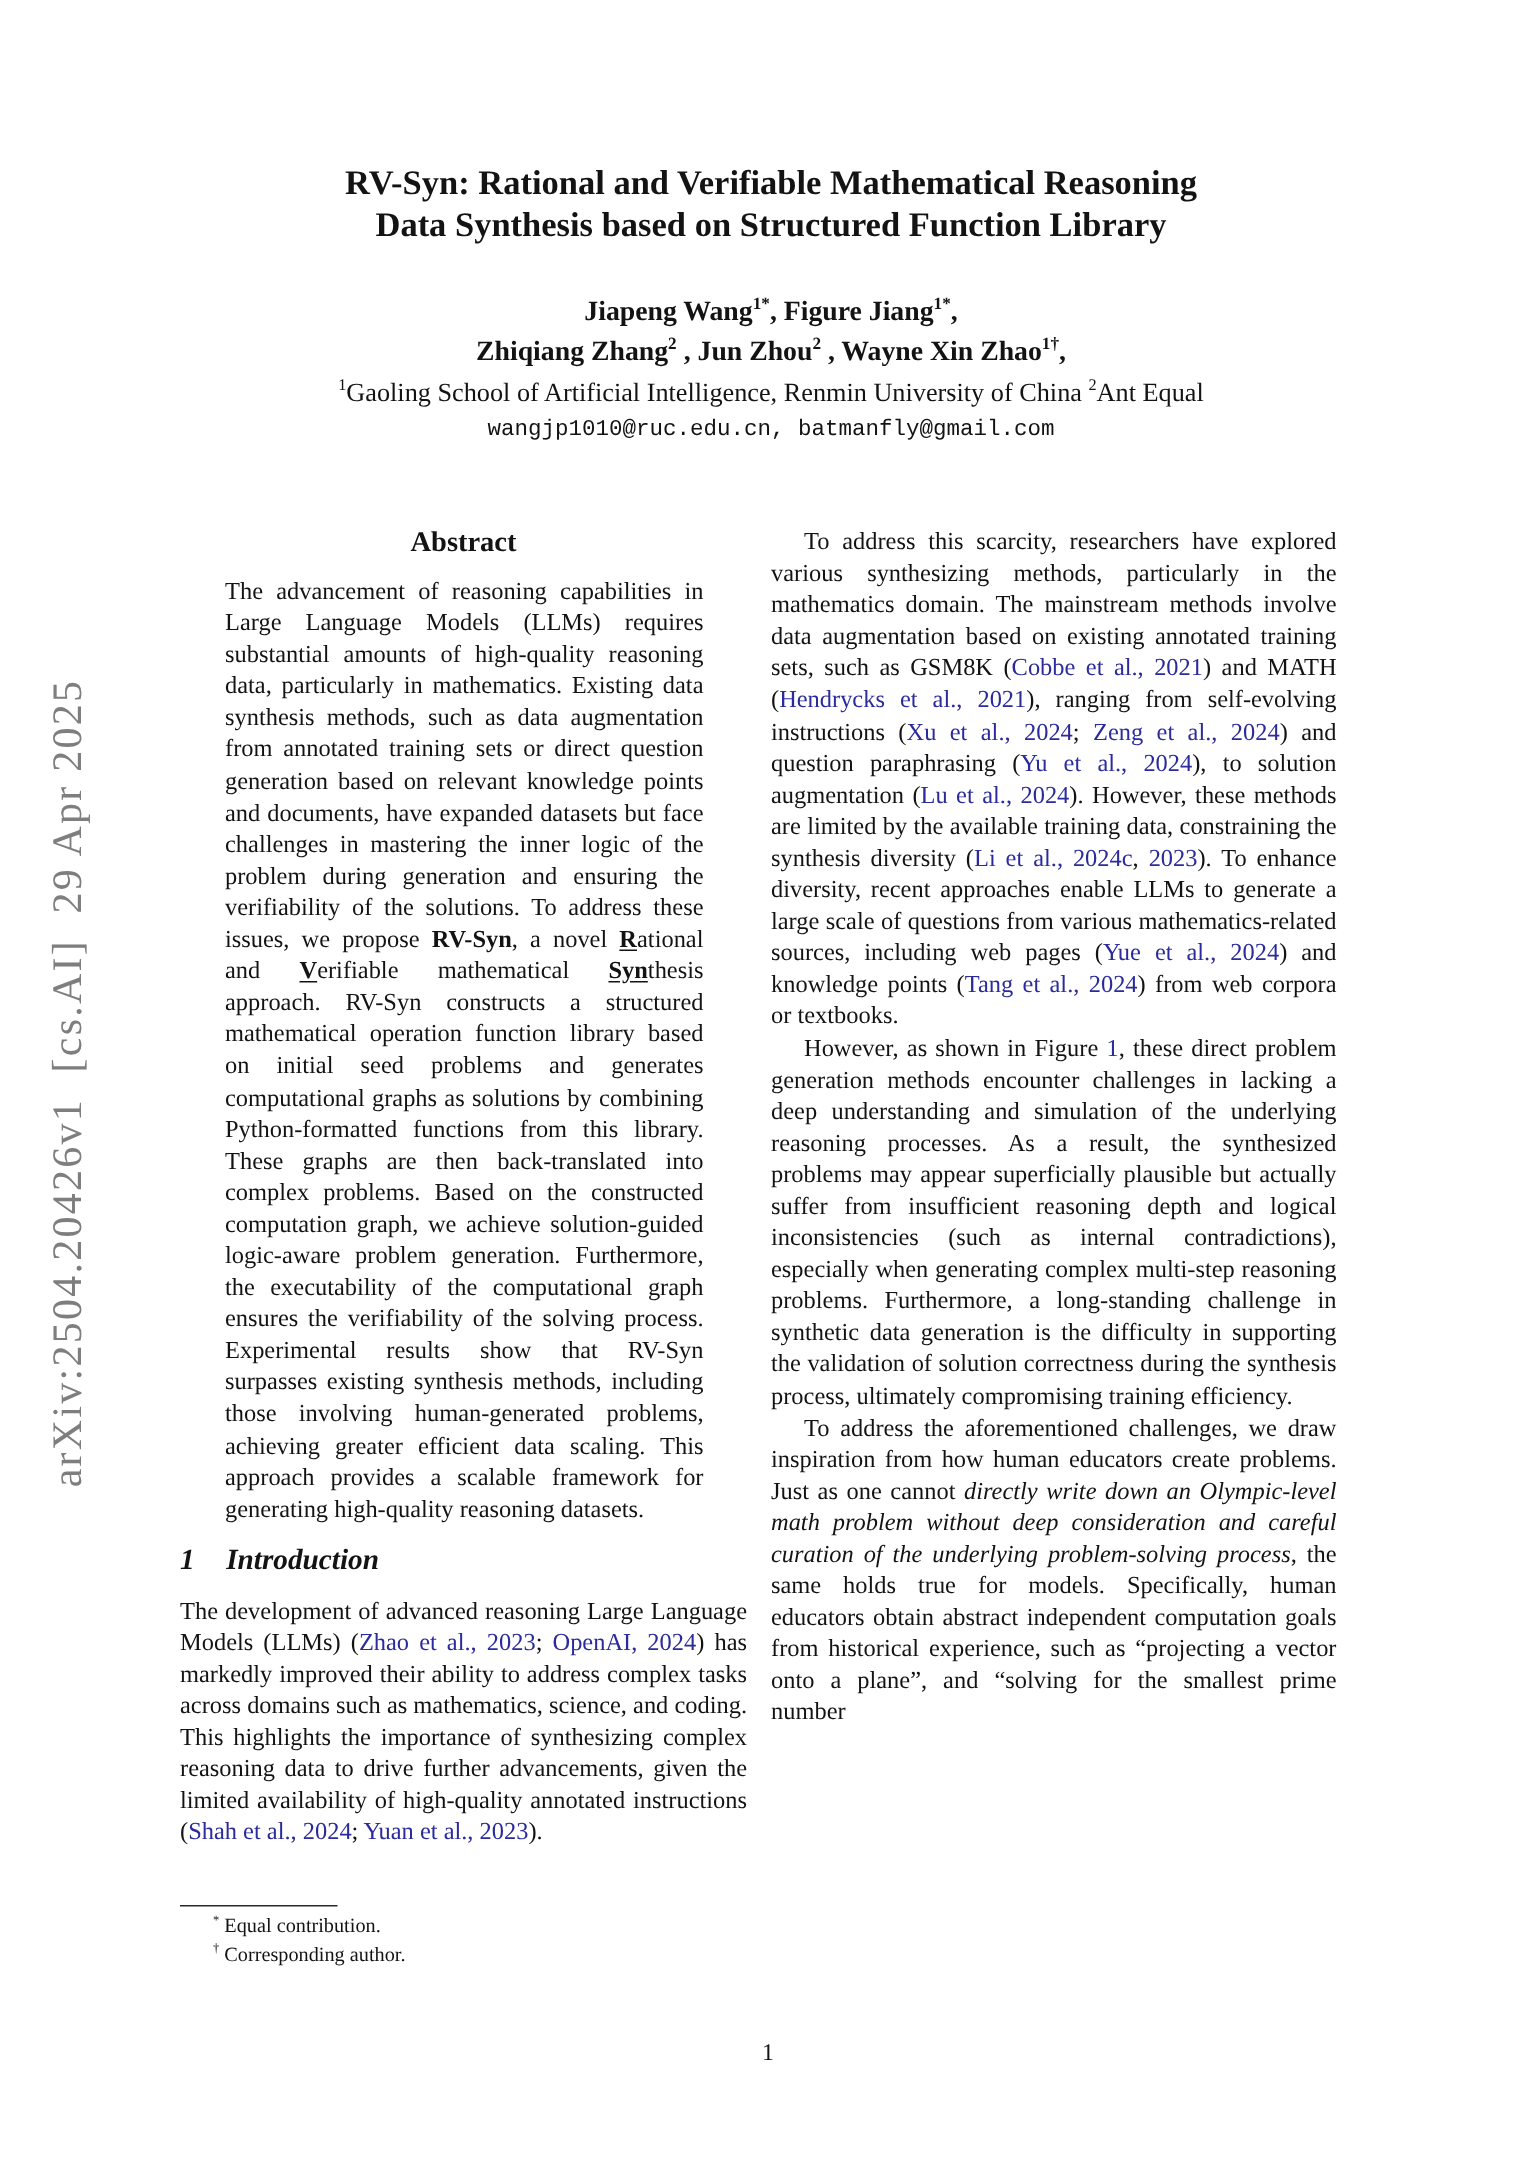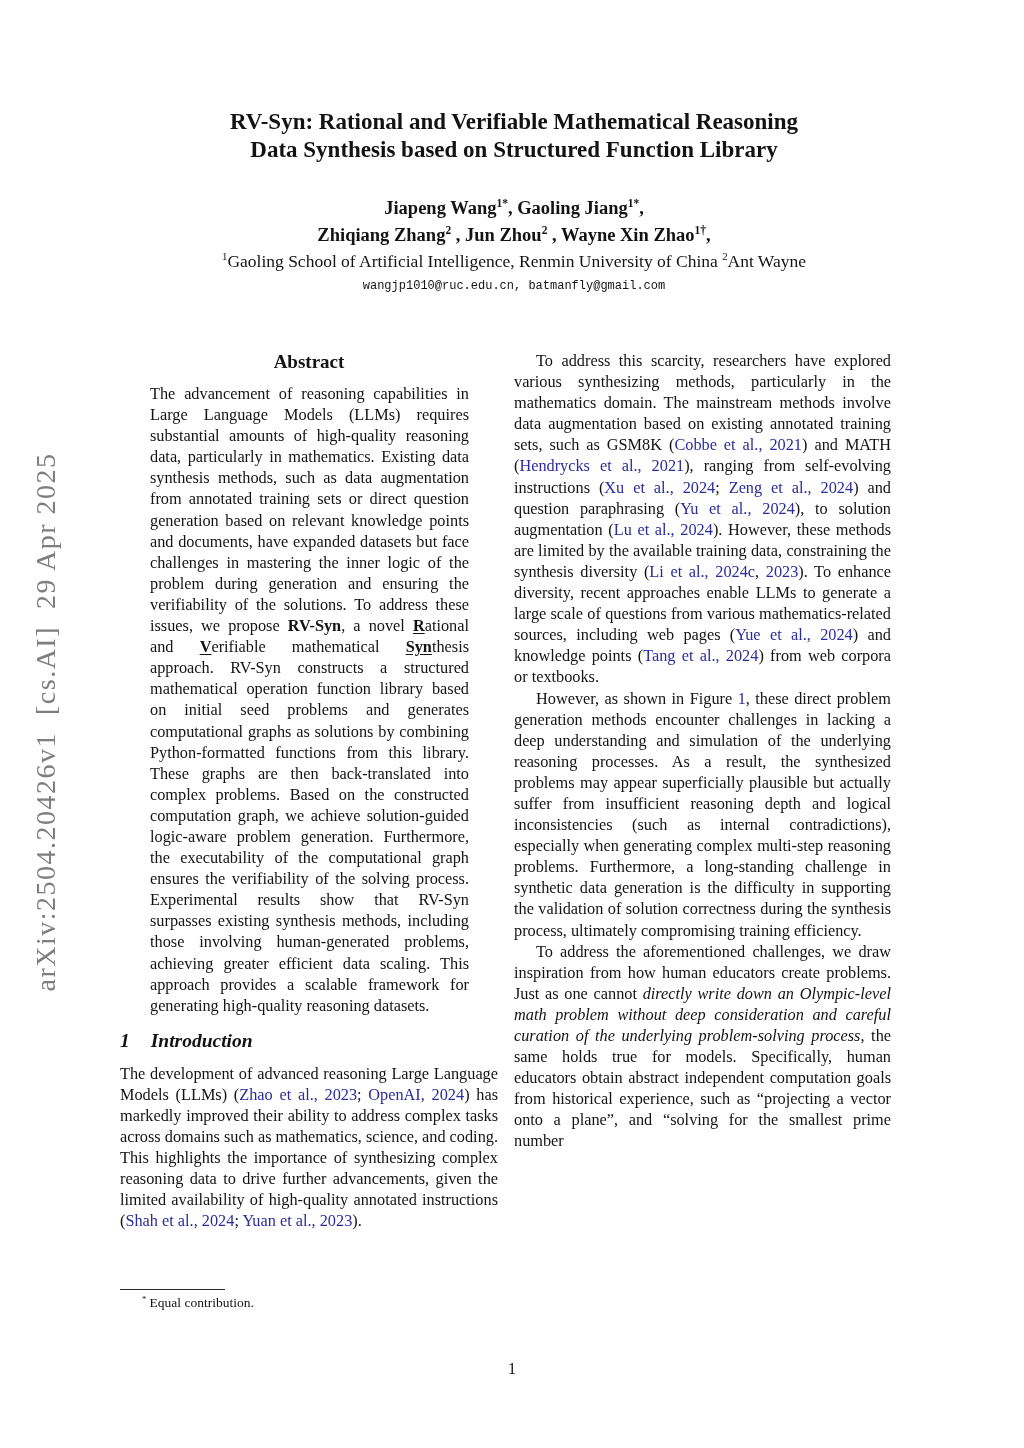--- a/index.html
+++ b/index.html
@@ -61,7 +61,7 @@
   </div>
 
   <div class="authors">
-    <div class="author-line"><span>Jiapeng Wang</span><span class="sup">1*</span><span>, Gaoling Jiang</span><span class="sup">1*</span><span>,</span></div>
+    <div class="author-line"><span>Jiapeng Wang</span><span class="sup">1*</span><span>, Figure Jiang</span><span class="sup">1*</span><span>,</span></div>
     <div class="author-line"><span>Zhiqiang Zhang</span><span class="sup">2</span><span> , Jun Zhou</span><span class="sup">2</span><span> , Wayne Xin Zhao</span><span class="sup">1†</span><span>,</span></div>
     <div class="affiliation"><span class="sup">1</span><span>Gaoling School of Artificial Intelligence, Renmin University of China </span><span class="sup">2</span><span>Ant Wayne</span></div>
     <div class="emails">wangjp1010@ruc.edu.cn, batmanfly@gmail.com</div>

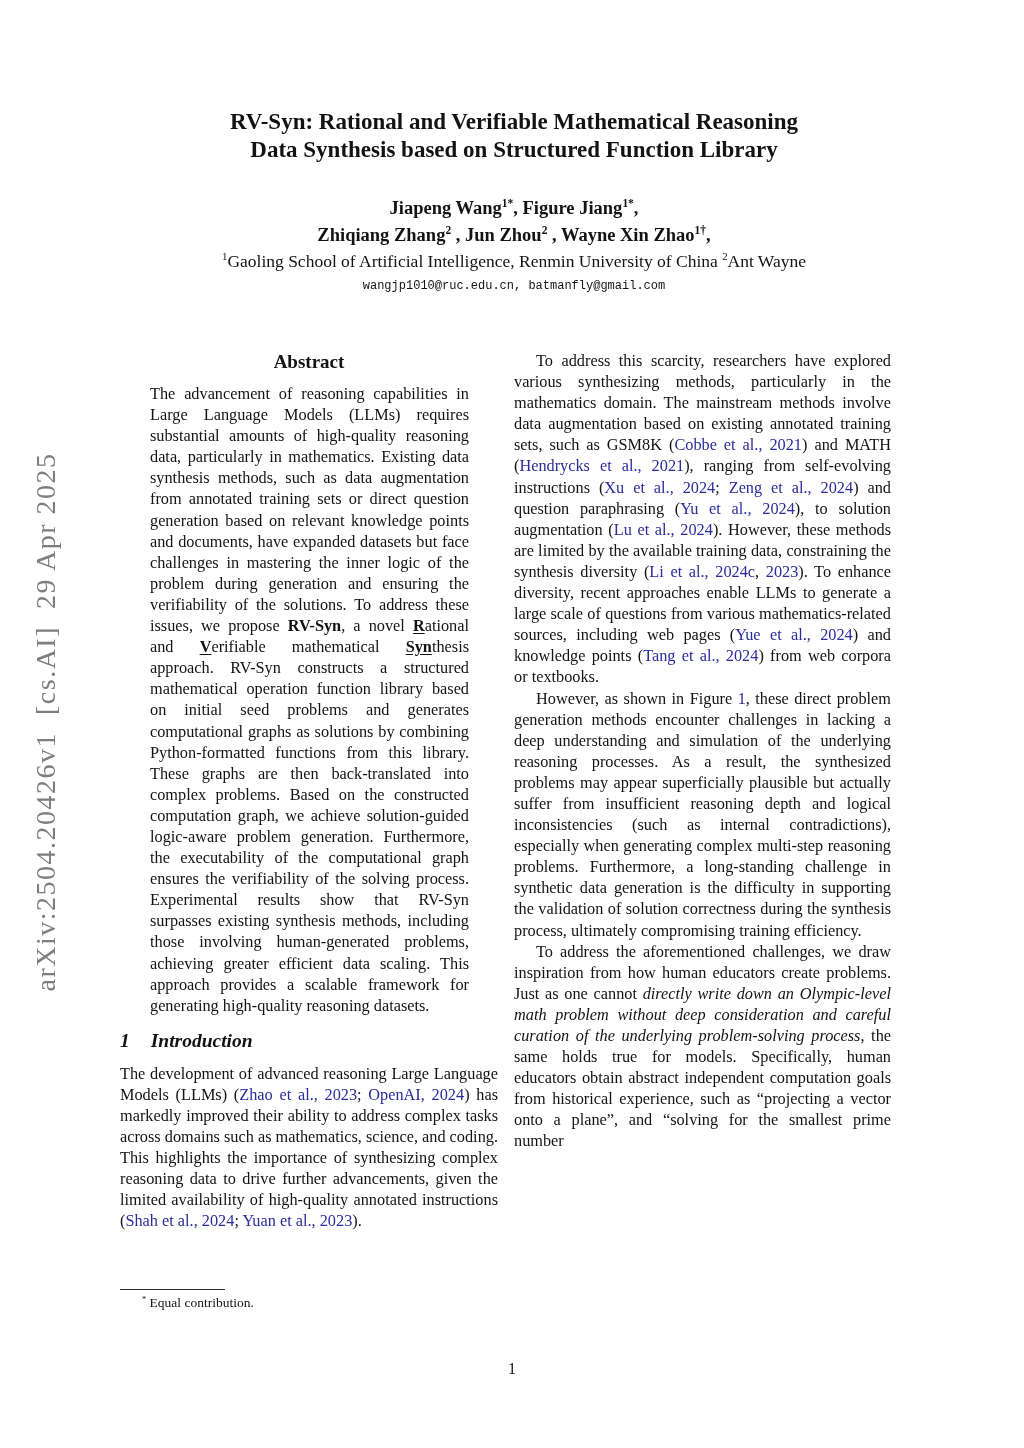--- a/index.html
+++ b/index.html
@@ -63,7 +63,7 @@
   <div class="authors">
     <div class="author-line"><span>Jiapeng Wang</span><span class="sup">1*</span><span>, Figure Jiang</span><span class="sup">1*</span><span>,</span></div>
     <div class="author-line"><span>Zhiqiang Zhang</span><span class="sup">2</span><span> , Jun Zhou</span><span class="sup">2</span><span> , Wayne Xin Zhao</span><span class="sup">1†</span><span>,</span></div>
-    <div class="affiliation"><span class="sup">1</span><span>Gaoling School of Artificial Intelligence, Renmin University of China </span><span class="sup">2</span><span>Ant Wayne</span></div>
+    <div class="affiliation"><span class="sup">1</span><span>Gaoling School of Artificial Intelligence, Renmin University of China </span><span class="sup">2</span><span>Ant Equal</span></div>
     <div class="emails">wangjp1010@ruc.edu.cn, batmanfly@gmail.com</div>
   </div>
 

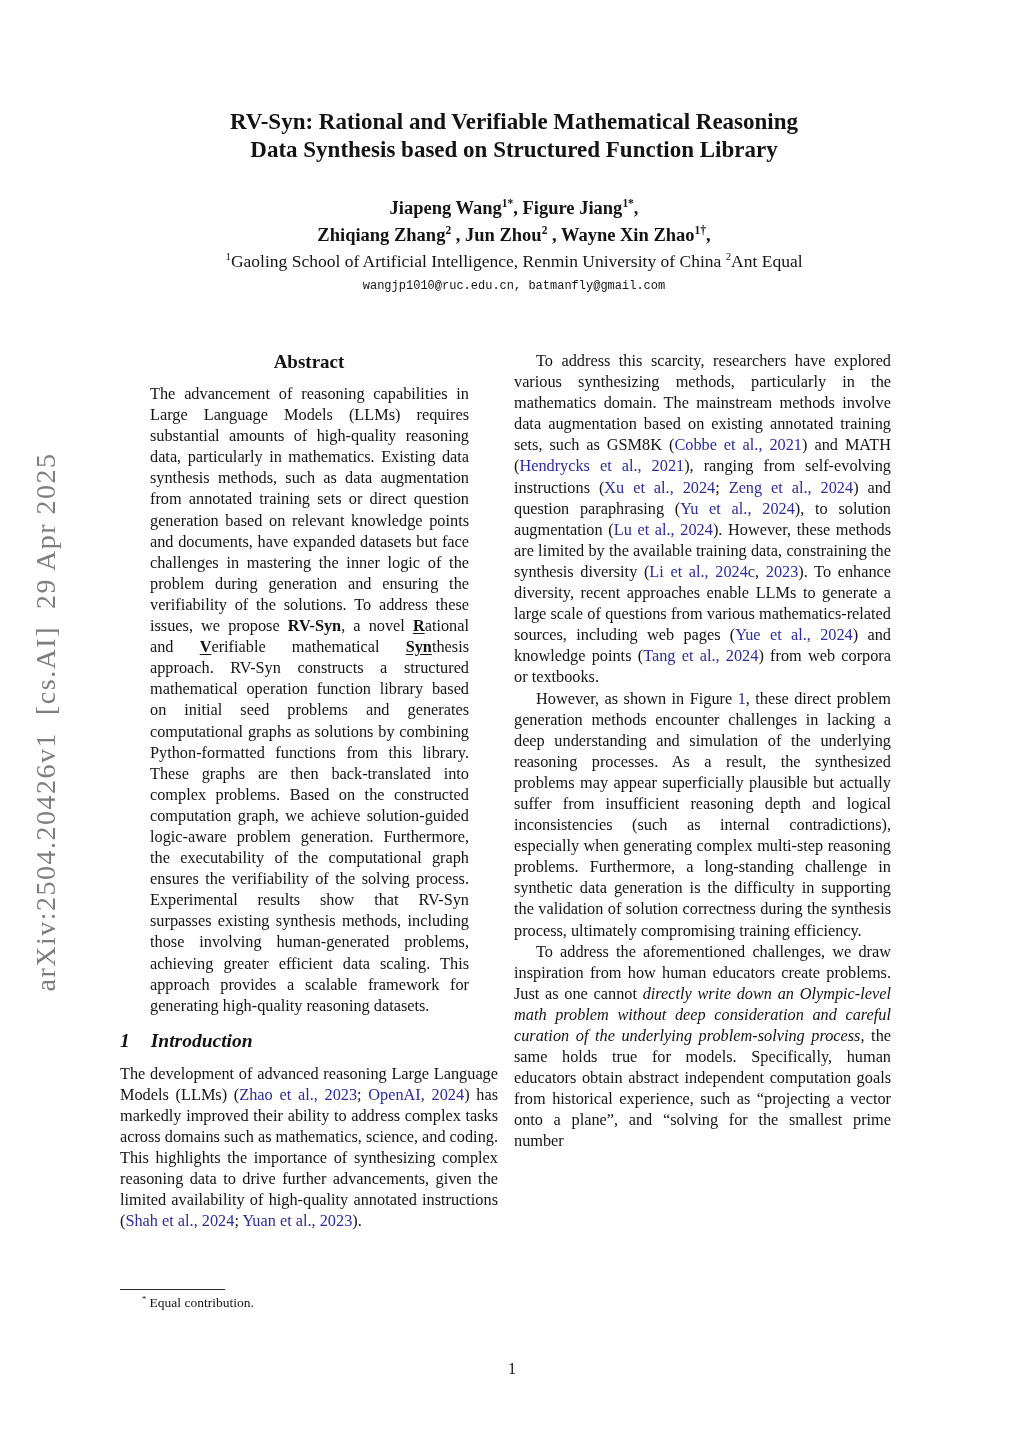--- a/index.html
+++ b/index.html
@@ -23,7 +23,7 @@
   .authors { margin-top: 31px; text-align: center; }
   .author-line { font-weight: bold; font-size: 18.5px; line-height: 27px; }
   .affiliation { font-size: 17.5px; line-height: 25px; }
-  .emails { font-family: "Liberation Mono", monospace; font-size: 12px; line-height: 25px; }
+  .emails { font-family: "Liberation Mono", monospace; font-size: 15px; line-height: 25px; }
   .columns { display: flex; gap: 16px; margin-top: 51px; height: 962px; }
   .col-left { width: 378px; display: flex; flex-direction: column; }
   .col-right { width: 377px; overflow: hidden; }

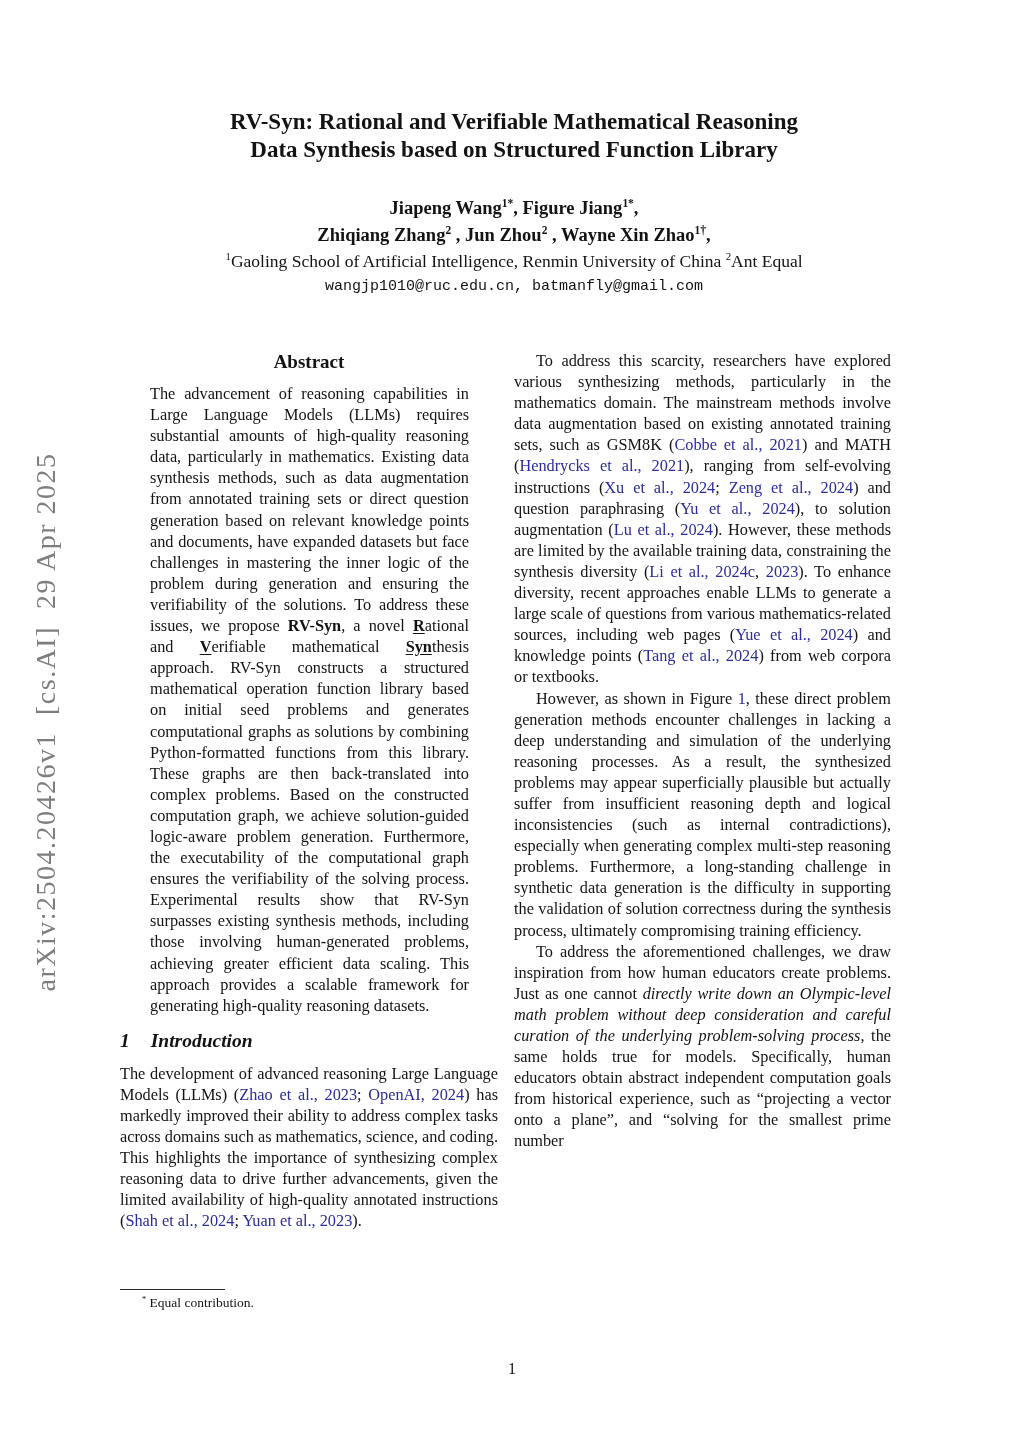--- a/index.html
+++ b/index.html
@@ -81,6 +81,7 @@
       <div class="footnote-block">
         <div class="footnote-rule"></div>
         <div class="footnote"><span class="sup">*</span><span> Equal contribution.</span></div>
+        <div class="footnote"><span class="sup">†</span><span> Corresponding author.</span></div>
       </div>
     </div>
 

